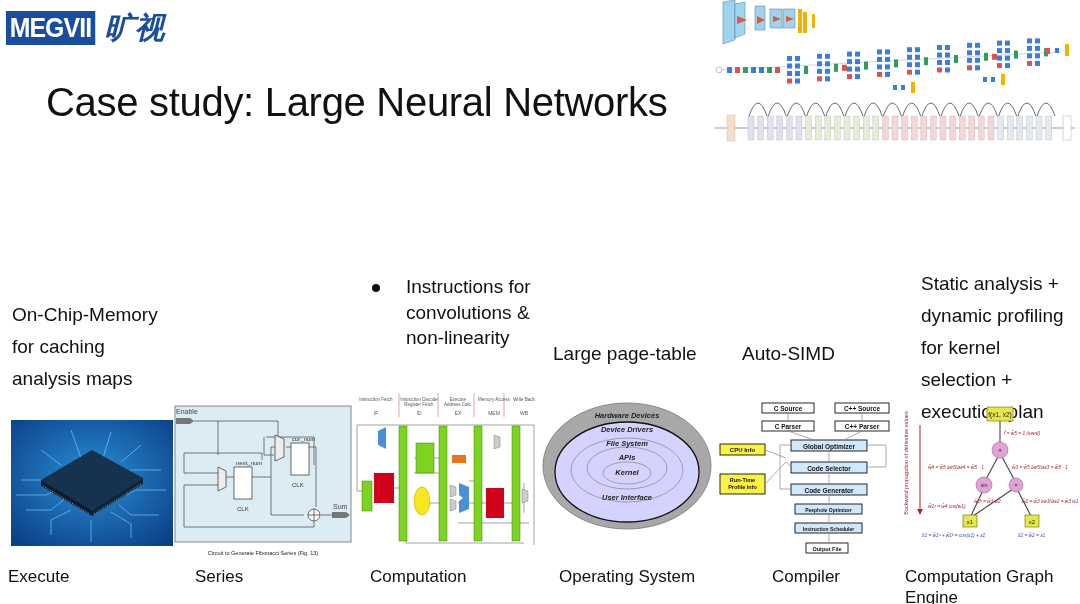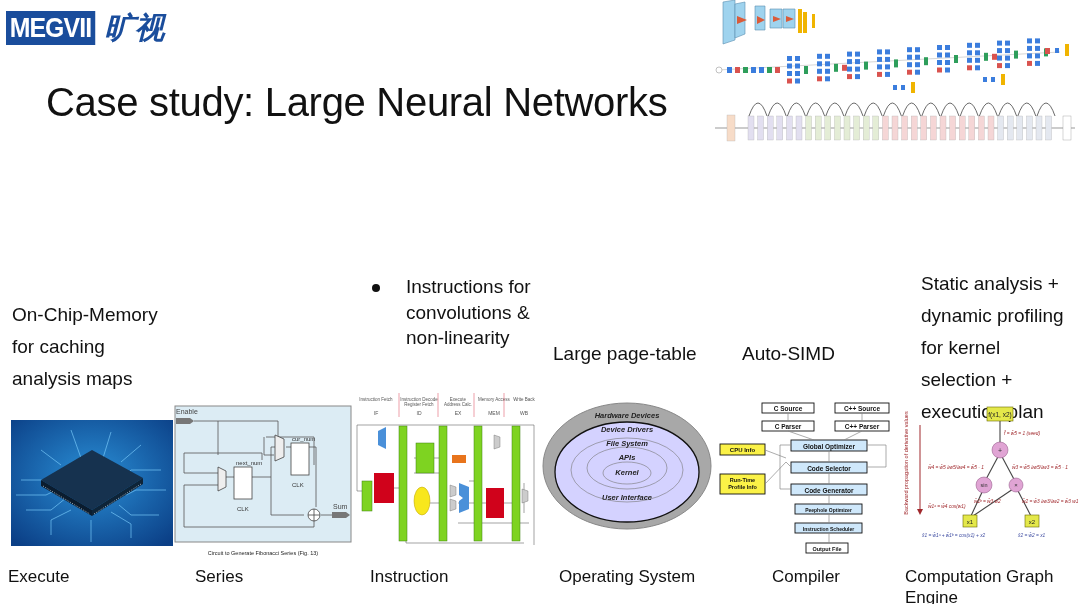--- a/index.html
+++ b/index.html
@@ -423,7 +423,7 @@
 
 <div class="abs caption" style="left:8px">Execute</div>
 <div class="abs caption" style="left:195px">Series</div>
-<div class="abs caption" style="left:370px">Instruction</div>
+<div class="abs caption" style="left:370px">Computation</div>
 <div class="abs caption" style="left:559px">Operating System</div>
 <div class="abs caption" style="left:772px">Compiler</div>
 <div class="abs caption" style="left:905px">Computation Graph

